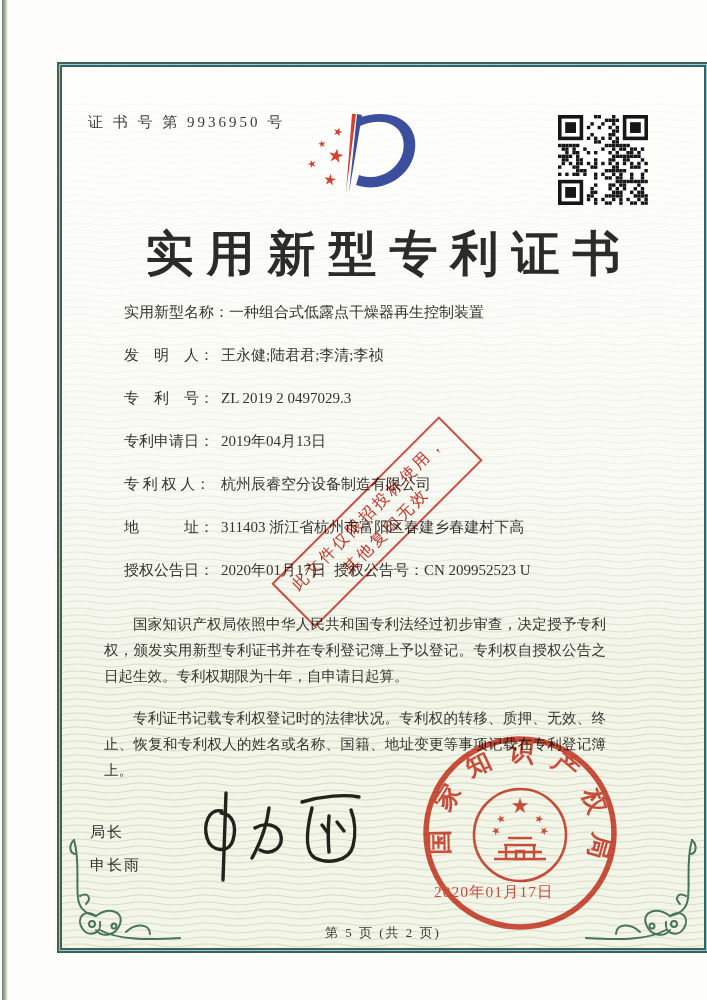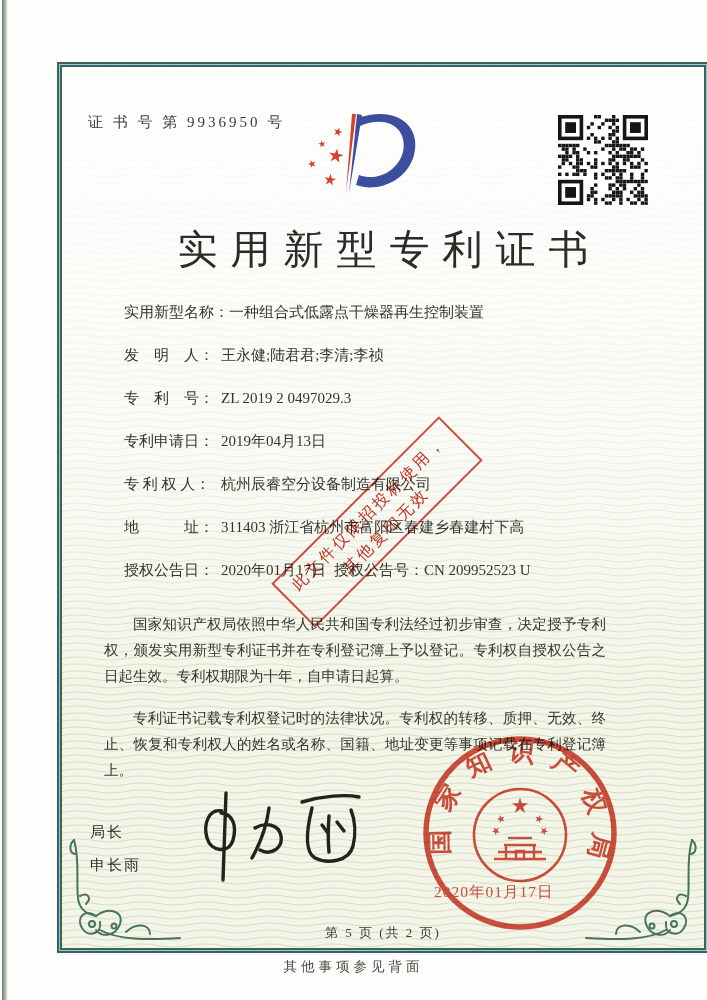--- a/index.html
+++ b/index.html
@@ -26,8 +26,8 @@
   .qr { position:absolute; left:496px; top:48px; width:90px; height:90px; z-index:1; background:#fff; }
   .title {
     position:absolute; left:0; top:155px; width:100%; text-align:center;
-    font-size:40px; letter-spacing:13px; text-indent:13px; color:#2b2b27;
-    font-weight:400; z-index:1;
+    font-size:48px; letter-spacing:13px; text-indent:13px; color:#2b2b27;
+    font-weight:700; z-index:1;
   }
   .fields { position:absolute; left:26px; top:236px; width:545px; font-size:15px; color:#34342e; z-index:1; }
   .frow { position:relative; height:43px; white-space:nowrap; }

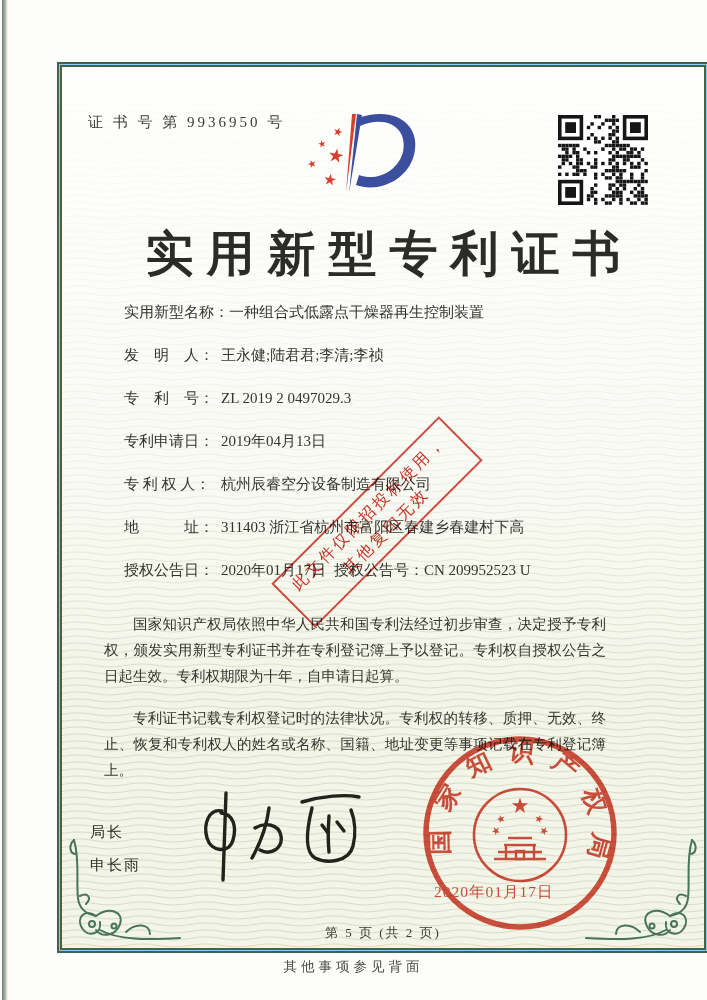--- a/index.html
+++ b/index.html
@@ -434,7 +434,6 @@
     </svg>
   </div>
 
-  <div class="back-note">其他事项参见背面</div>
 </div>
 
 </body></html>

